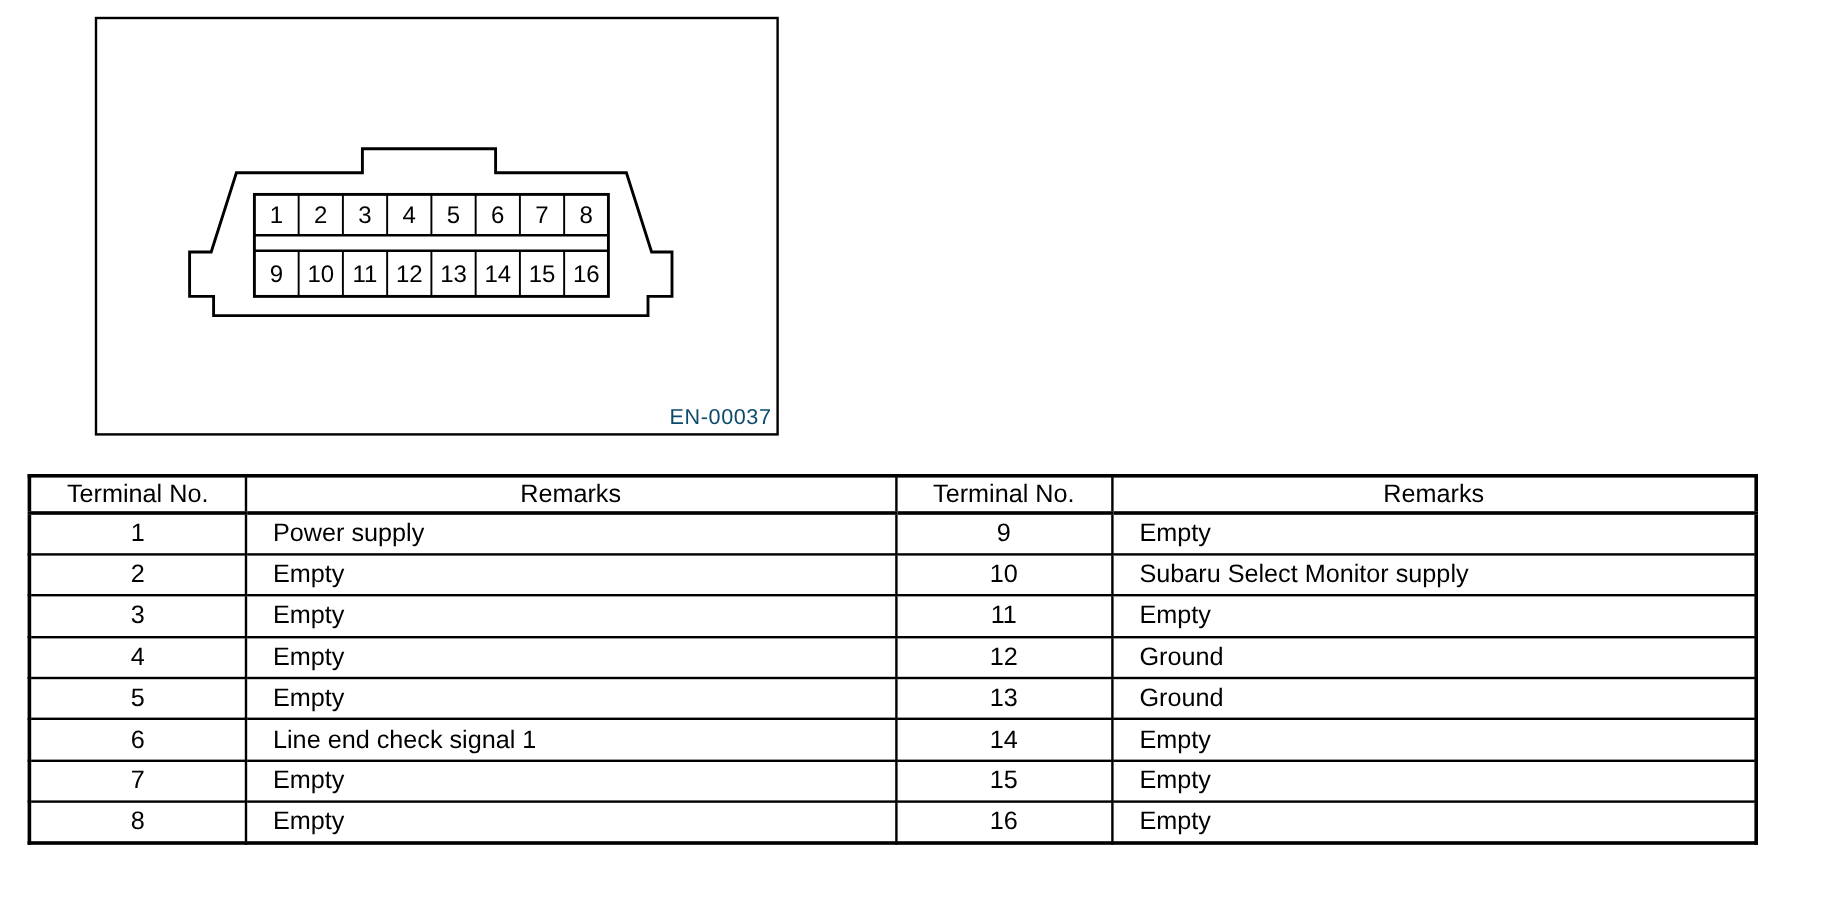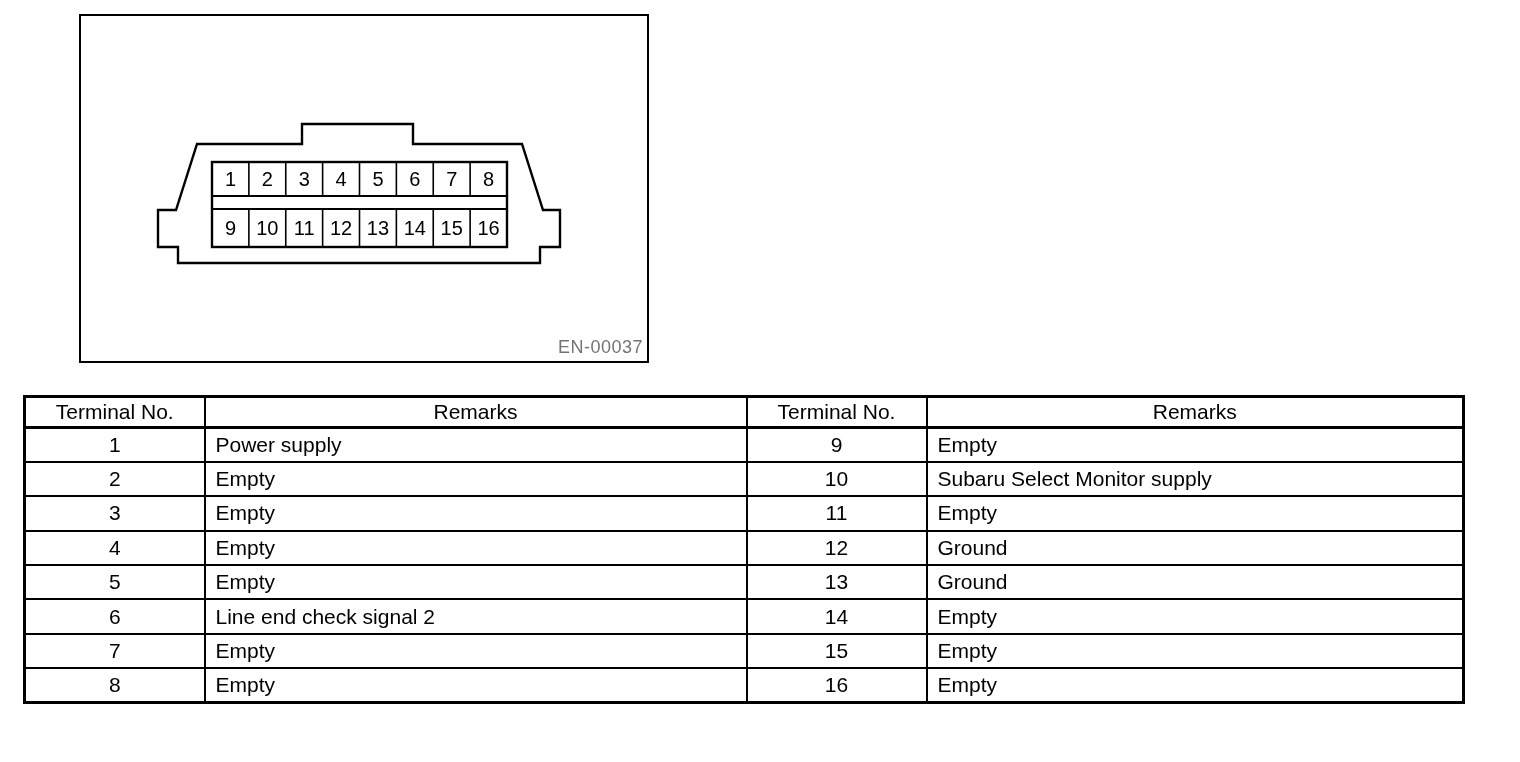--- a/index.html
+++ b/index.html
@@ -30,7 +30,7 @@
     right: 4px; bottom: 3px;
     font-size: 18px;
     letter-spacing: 0.5px;
-    color: #737373;
+    color: #0c4a6e;
   }
 
   

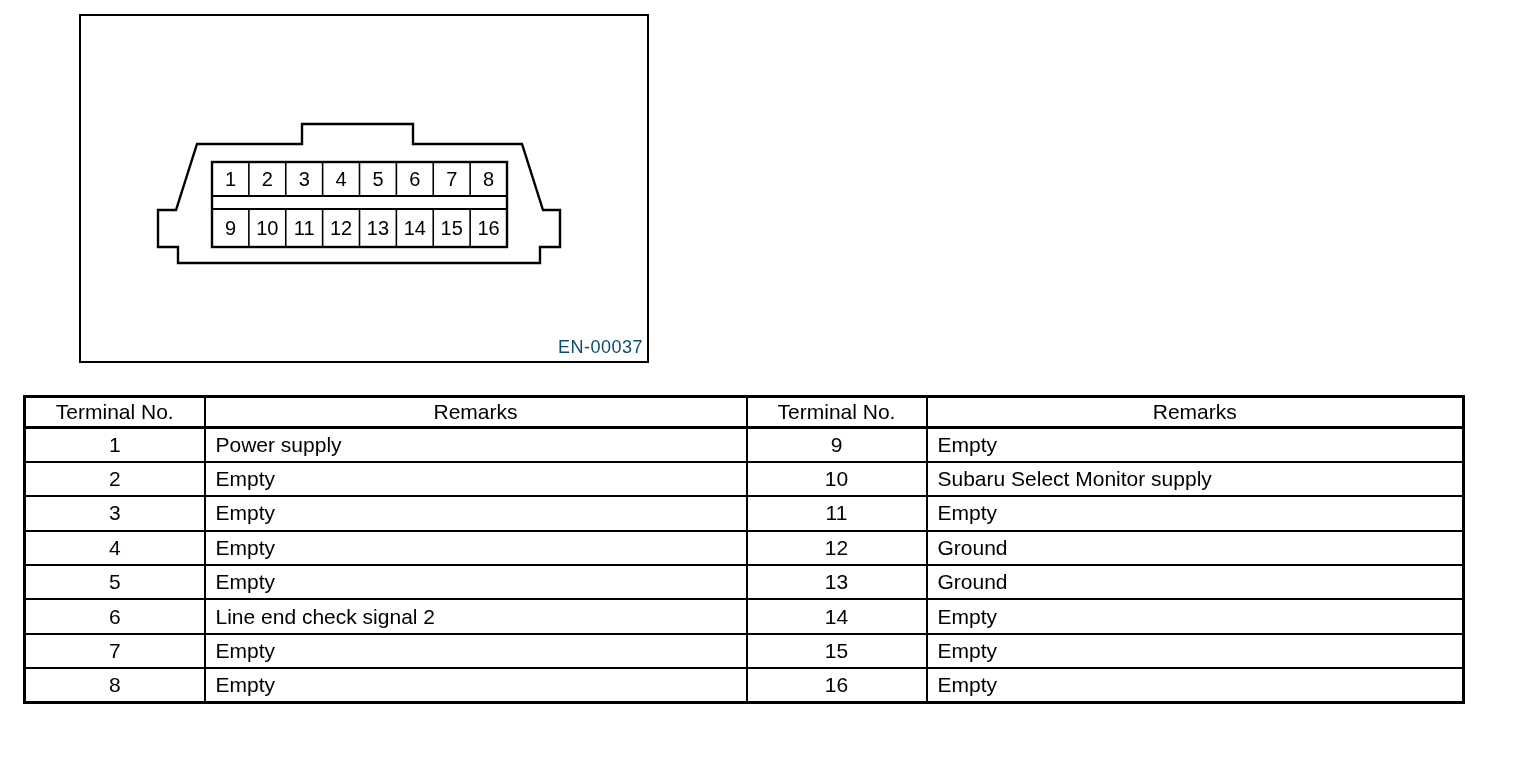--- a/index.html
+++ b/index.html
@@ -59,7 +59,7 @@
   }
   table.terminal-table tbody td { height: 34.4px; }
   table.terminal-table td.num { text-align: center; }
-  table.terminal-table td.remark { text-align: left; padding-left: 10px; }
+  table.terminal-table td.remark { text-align: left; padding-left: 22px; }
 </style>
 </head>
 <body>

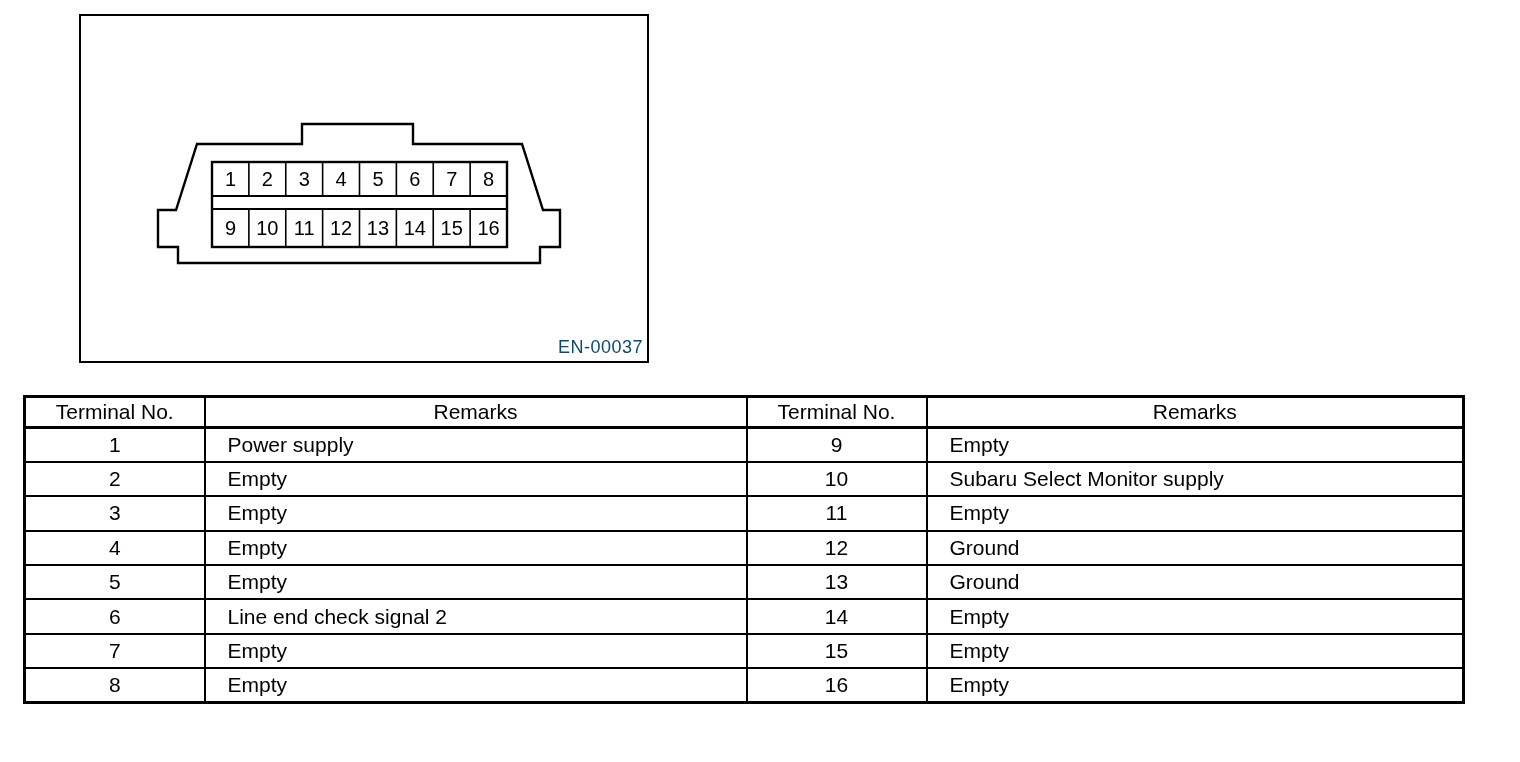--- a/index.html
+++ b/index.html
@@ -160,7 +160,7 @@
         </tr>
         <tr>
           <td class="num">6</td>
-          <td class="remark">Line end check signal 2</td>
+          <td class="remark">Line end check signal 1</td>
           <td class="num">14</td>
           <td class="remark">Empty</td>
         </tr>

